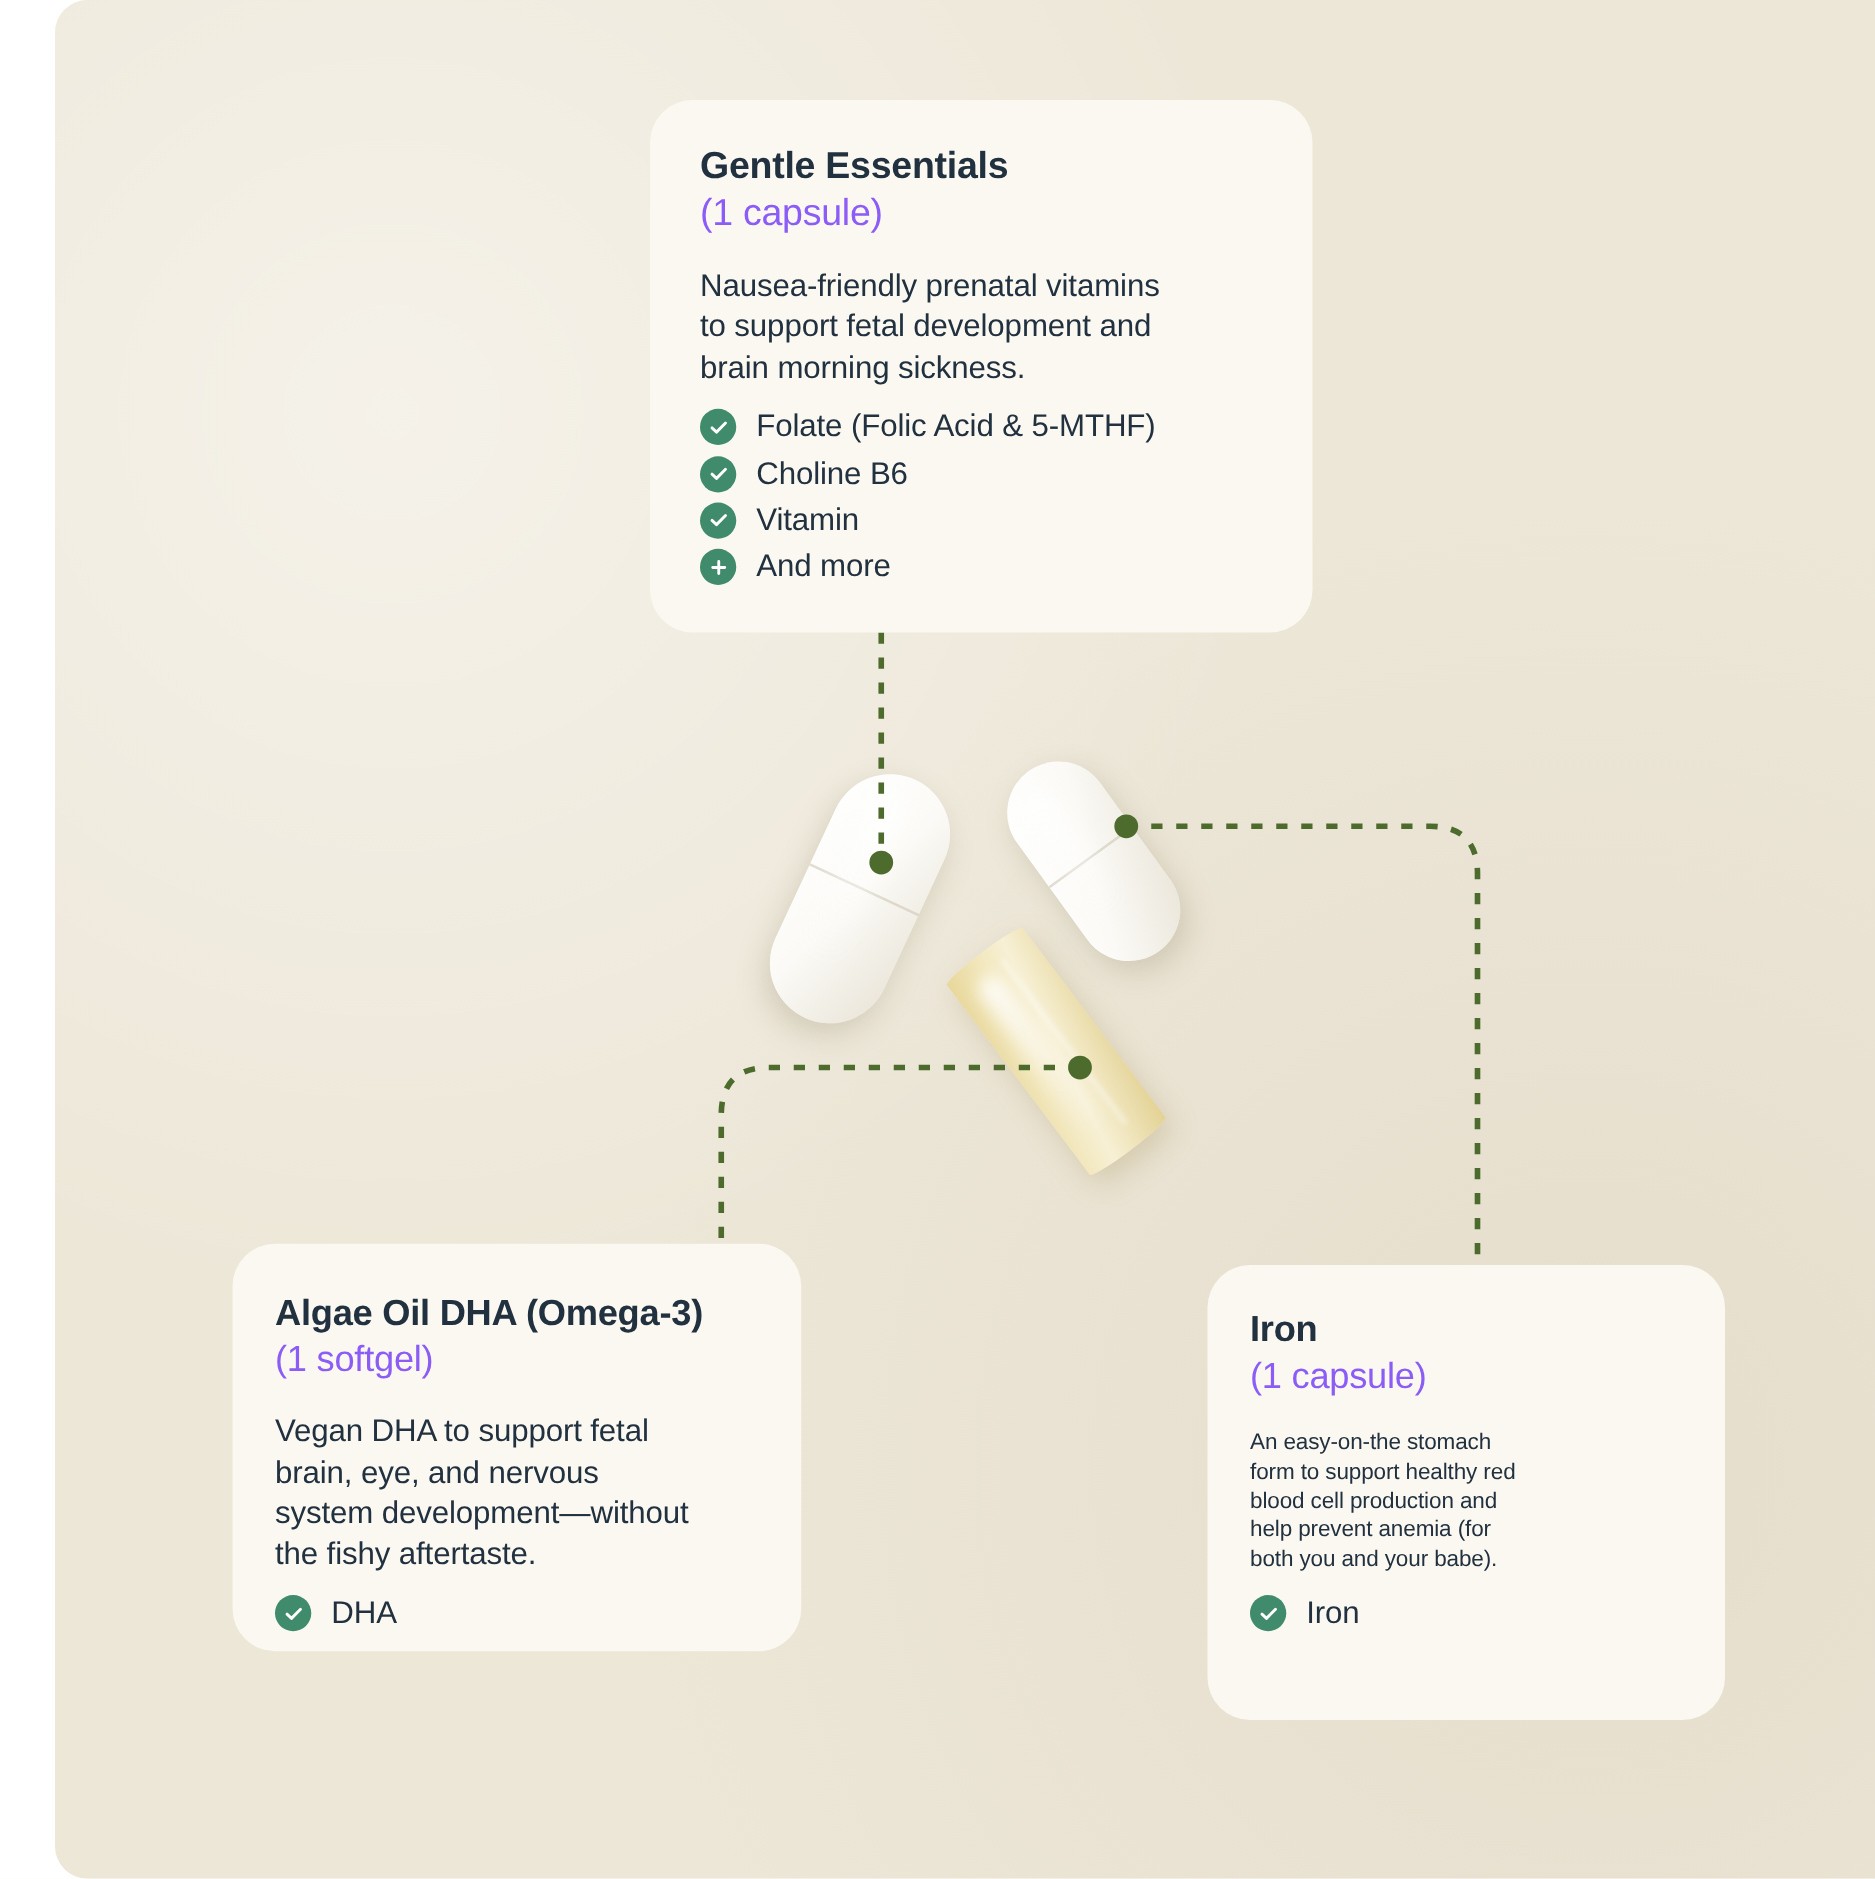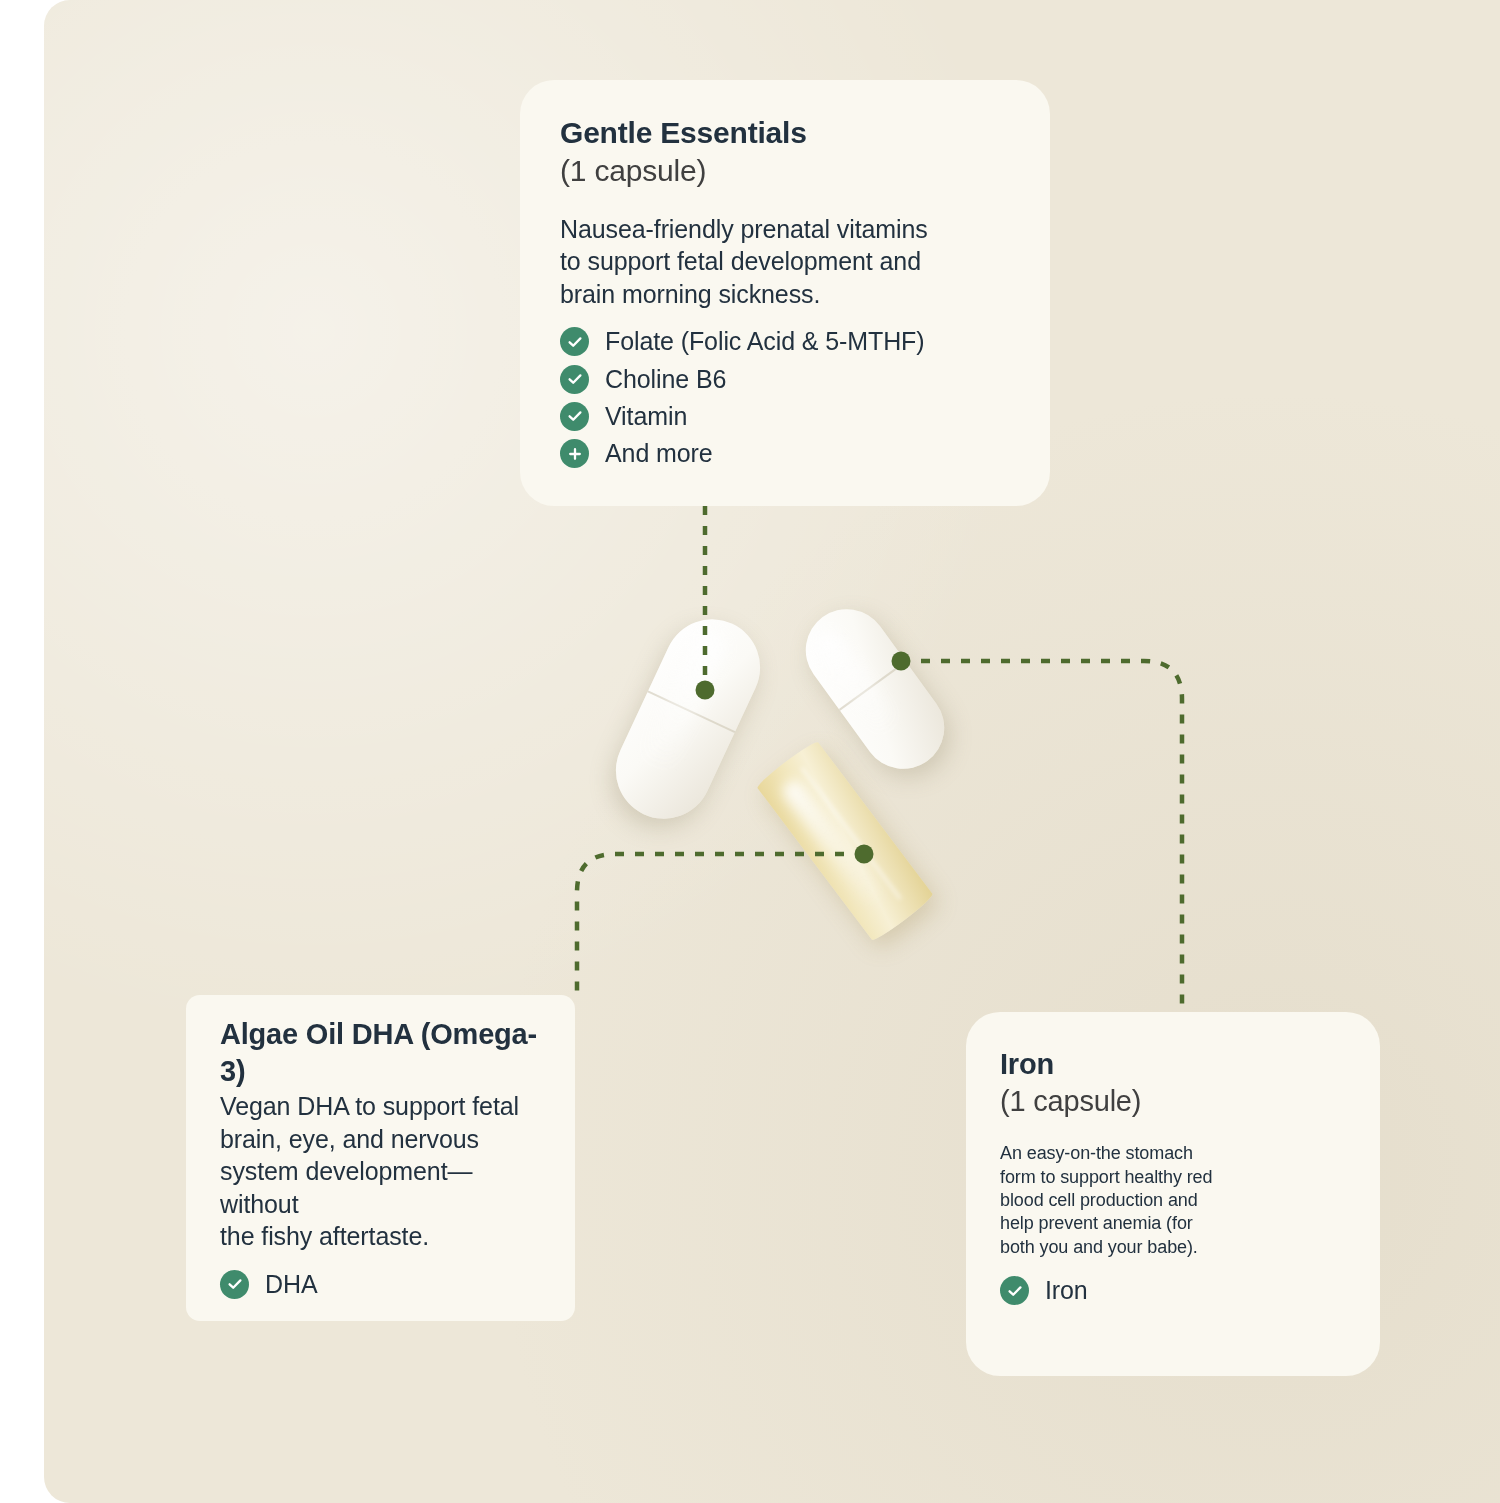--- a/index.html
+++ b/index.html
@@ -113,7 +113,7 @@
     margin: 0;
   }
   .card-sub {
-    color: #404040;
+    color: #8b5cf6;
     font-size: 30px;
     font-weight: 400;
     line-height: 1.28;

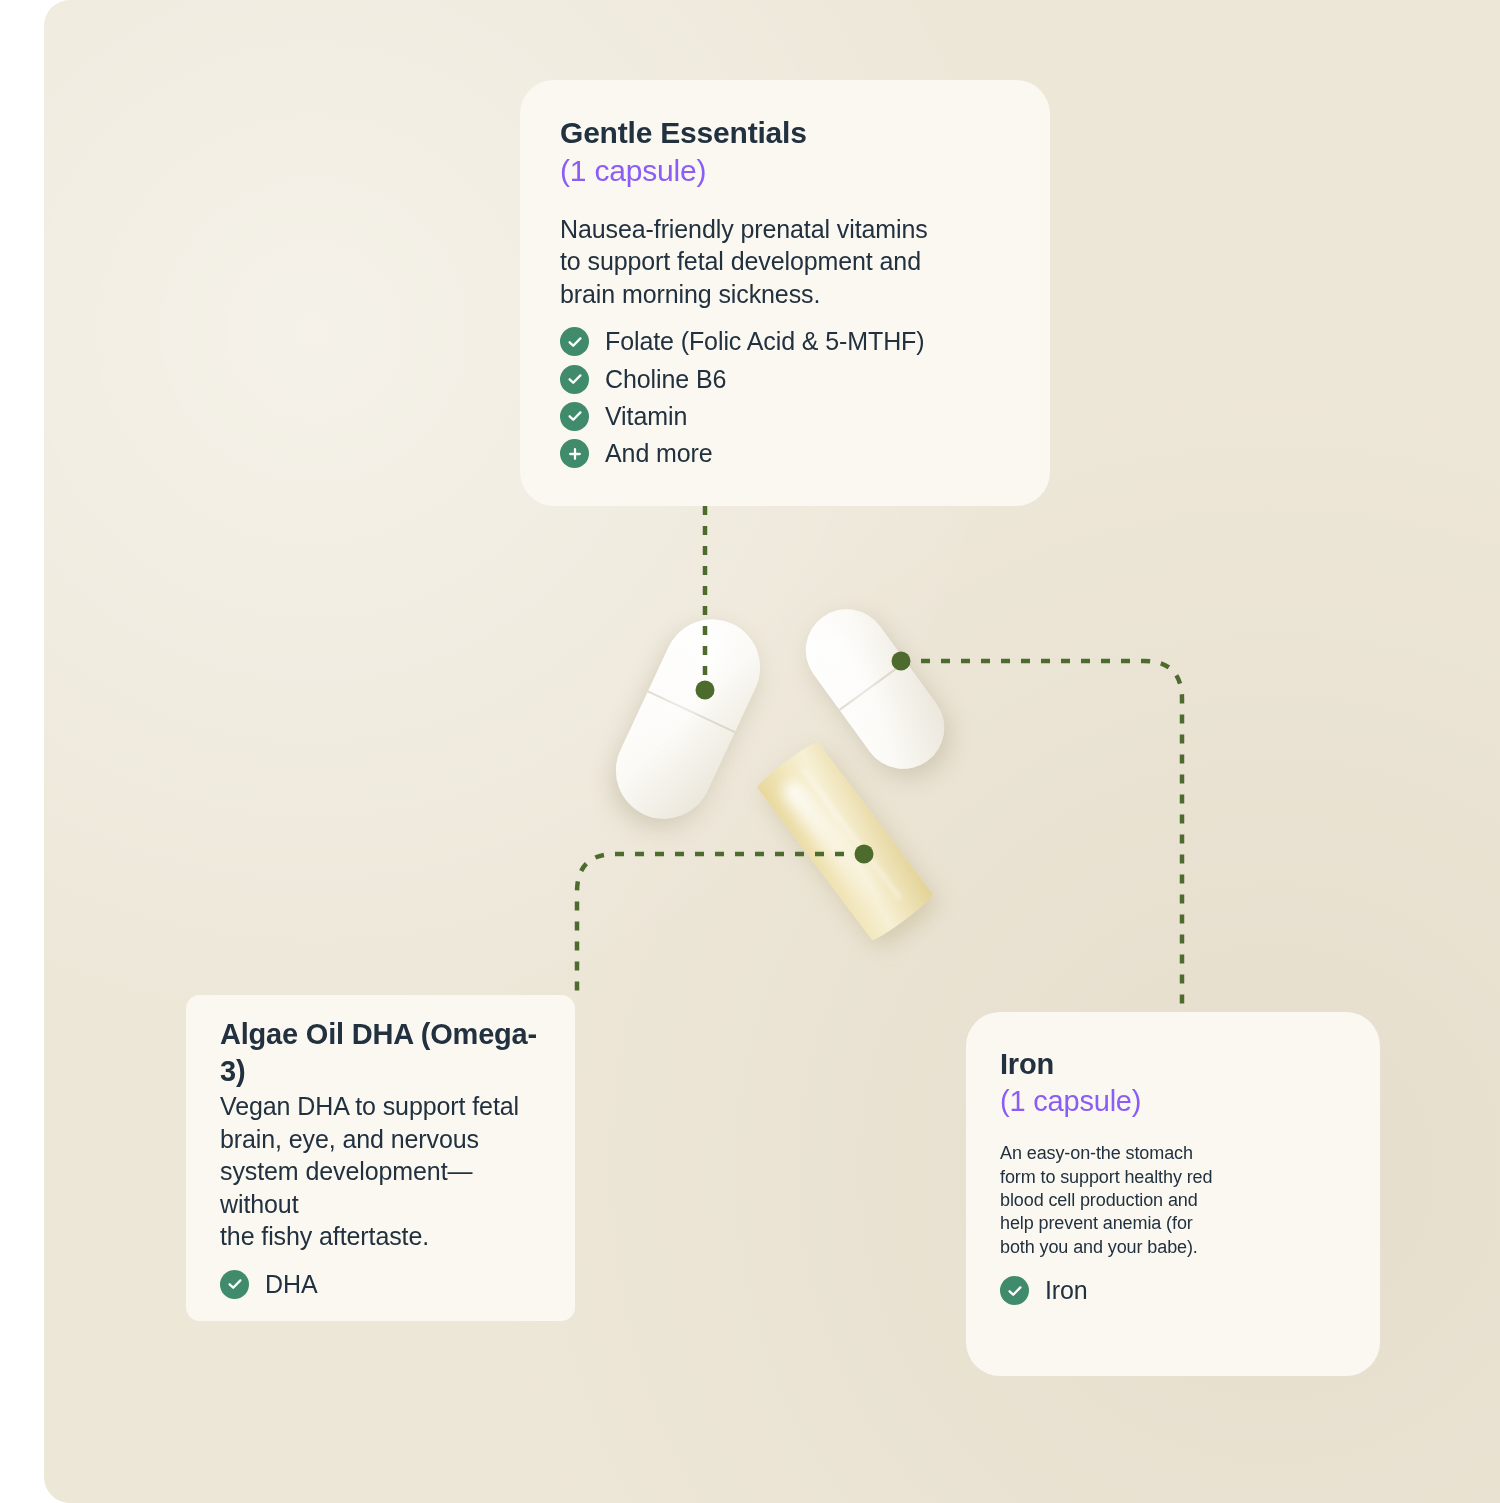--- a/index.html
+++ b/index.html
@@ -159,9 +159,8 @@
     padding: 34px 40px 0 40px;
   }
   #card-algae-dha {
-    left: 142px; top: 995px; width: 389px; height: 326px;
-    padding: 21px 34px 0 34px;
-    border-radius: 14px;
+    left: 142px; top: 995px; width: 455px; height: 326px;
+    padding: 38px 34px 0 34px;
   }
   #card-iron {
     left: 922px; top: 1012px; width: 414px; height: 364px;

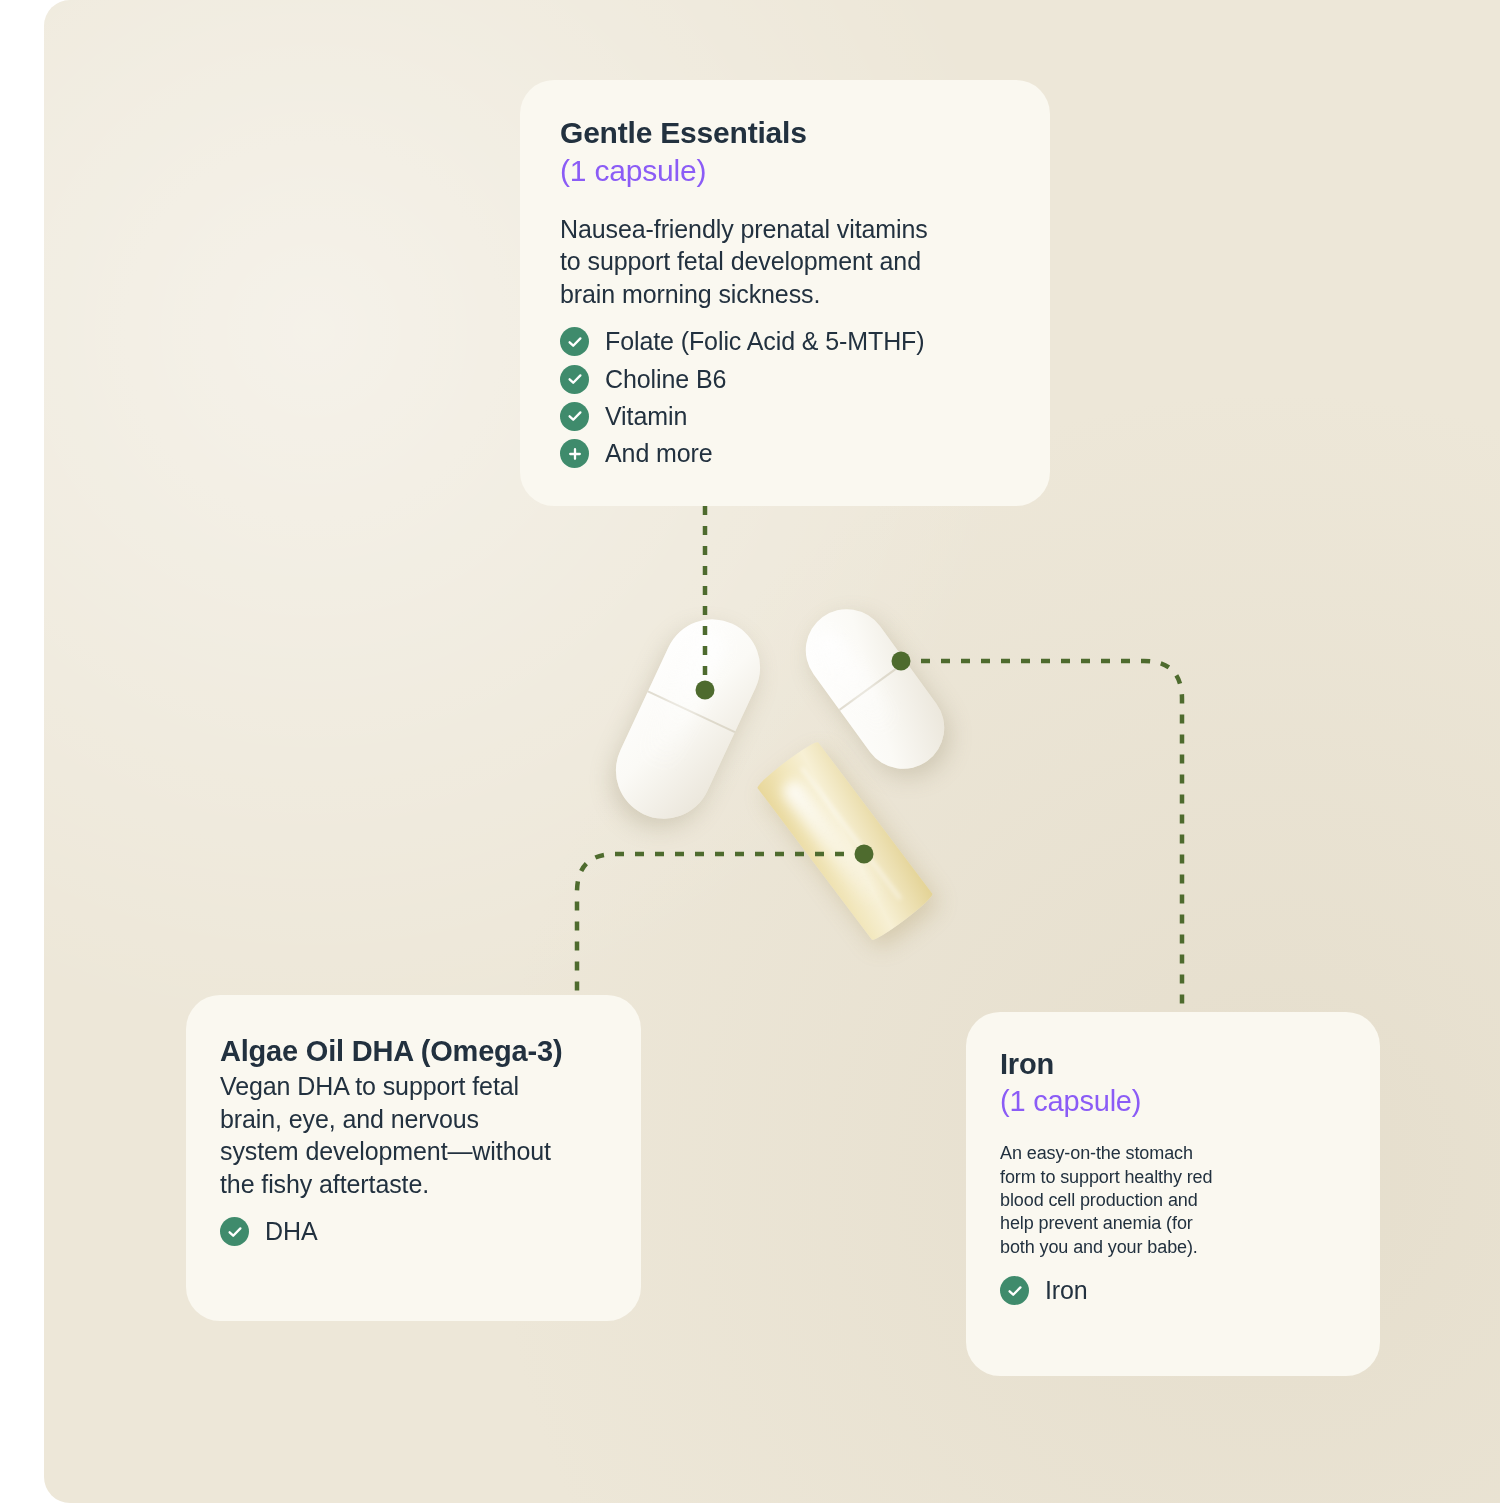--- a/index.html
+++ b/index.html
@@ -255,6 +255,7 @@
 
   <div class="card" id="card-algae-dha">
     <h2 class="card-title">Algae Oil DHA (Omega-3)</h2>
+    <p class="card-sub">(1 softgel)</p>
     <p class="card-desc">Vegan DHA to support fetal
 brain, eye, and nervous
 system development—without

